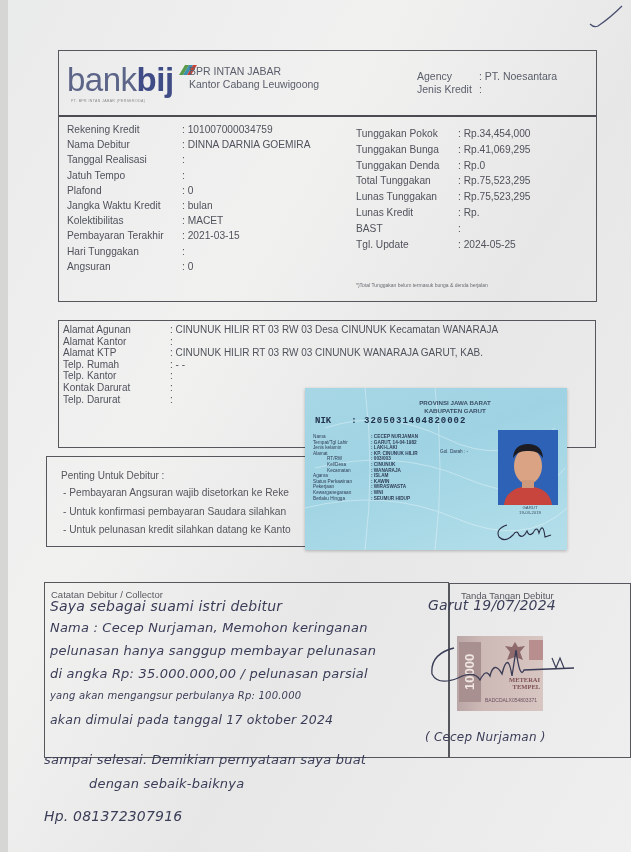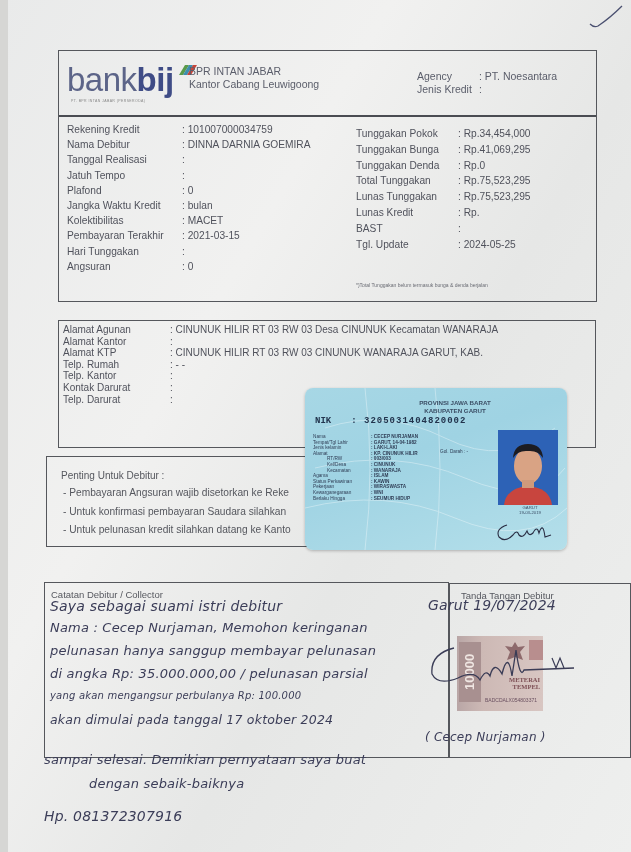--- a/index.html
+++ b/index.html
@@ -52,7 +52,7 @@
   #ktp-card {
     position: absolute; left: 305px; top: 388px; width: 262px; height: 162px;
     background: linear-gradient(160deg, #a7d7e5 0%, #9fd3e3 40%, #b4dfea 100%);
-    border-radius: 8px; box-shadow: 0 1px 3px rgba(0,0,0,0.25); overflow: hidden;
+    border-radius: 0; box-shadow: 0 1px 3px rgba(0,0,0,0.25); overflow: hidden;
   }
   .ktp-map { position: absolute; left: 0; top: 0; width: 262px; height: 162px; opacity: 0.35; }
   .ktp-prov { position: absolute; left: 60px; top: 11px; width: 180px; text-align: center; font-size: 6.2px; font-weight: bold; color: #3c4f66; line-height: 8px; }

